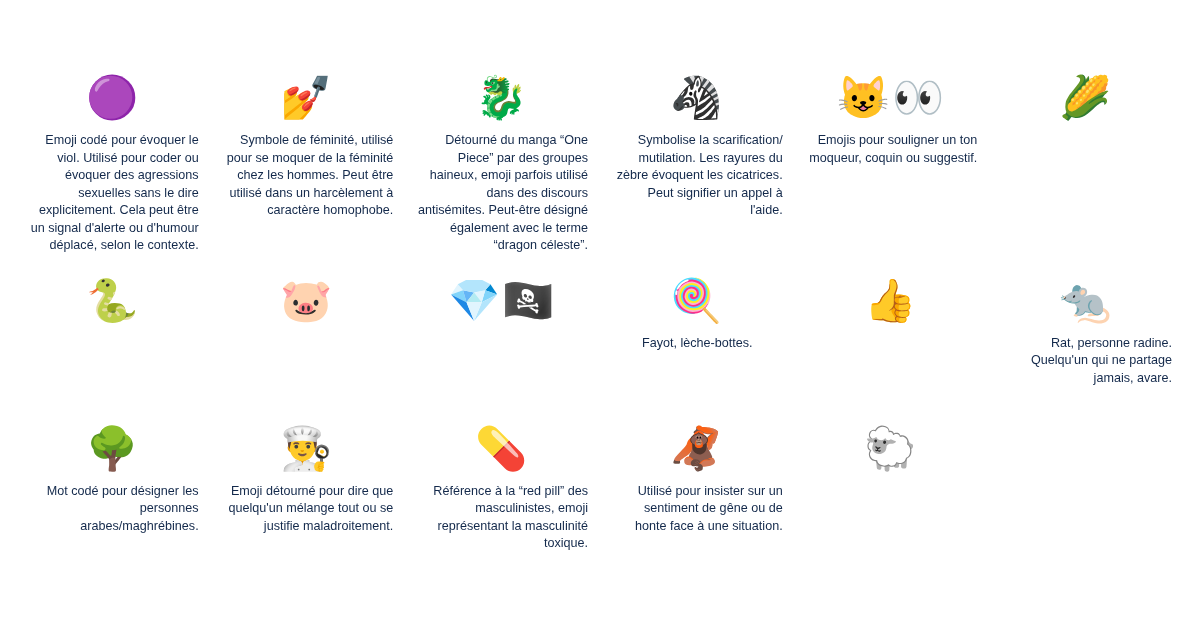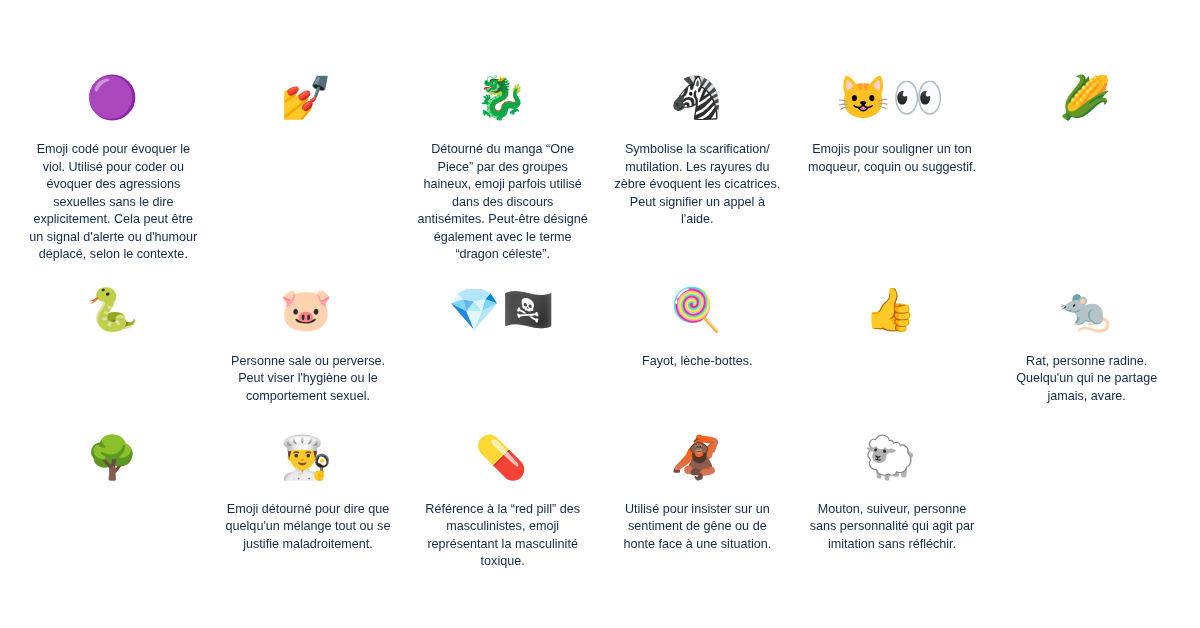--- a/index.html
+++ b/index.html
@@ -49,8 +49,9 @@
     font-size: 12.6px;
     line-height: 17.5px;
     color: #13294b;
-    margin-top: 15px;
+    margin-top: 6px;
     max-width: 190px;
+    text-align: right;
   }
   .row-block {
     margin-bottom: 16px;

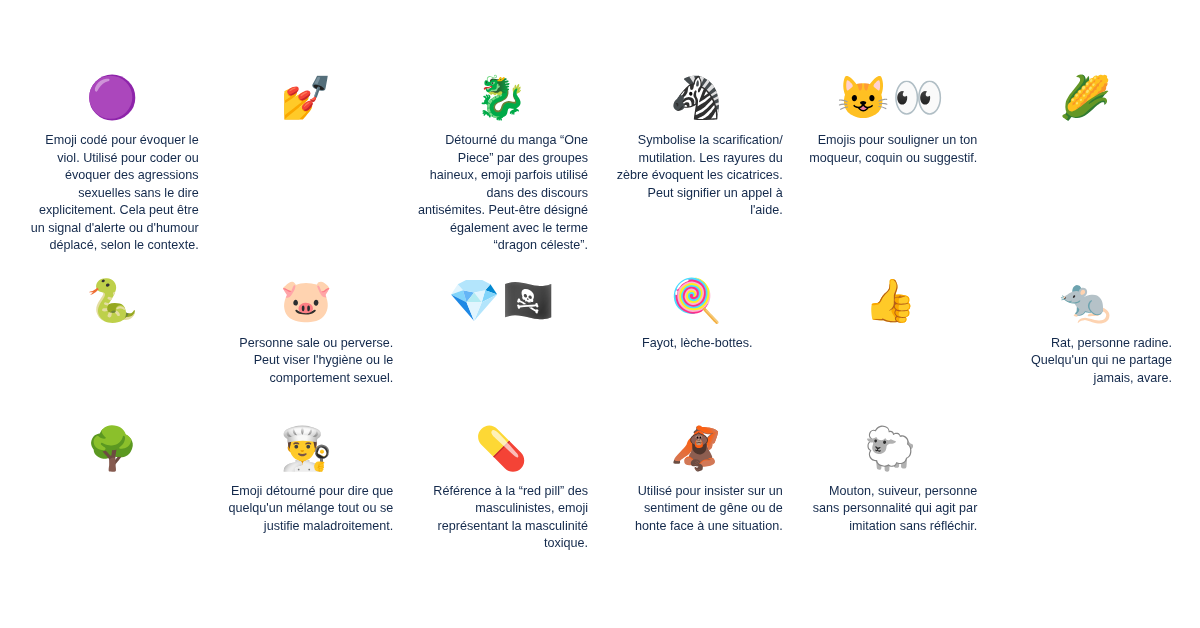--- a/index.html
+++ b/index.html
@@ -74,6 +74,7 @@
       </div>
       <div class="cell">
         <div class="emoji">💅</div>
+        <div class="caption">Symbole de féminité, utilisé pour se moquer de la féminité chez les hommes. Peut être utilisé dans un harcèlement à caractère homophobe.</div>
       </div>
       <div class="cell">
         <div class="emoji">🐉</div>

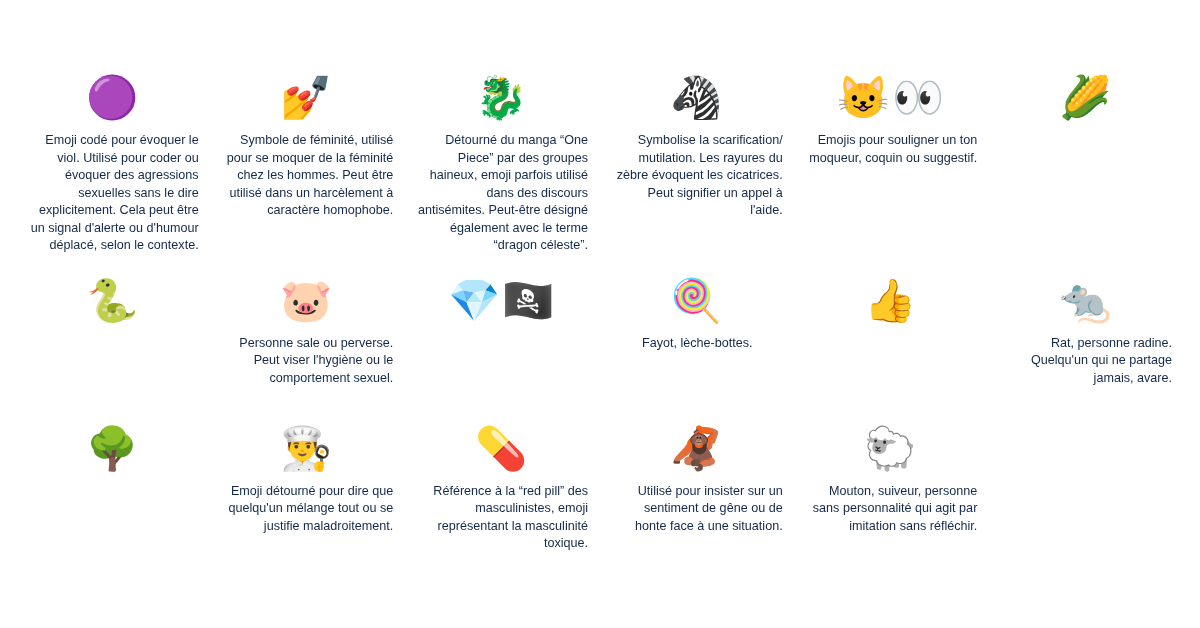--- a/index.html
+++ b/index.html
@@ -101,7 +101,6 @@
       </div>
       <div class="cell">
         <div class="emoji">🐷</div>
-        <div class="caption">Personne sale ou perverse. Peut viser l'hygiène ou le comportement sexuel.</div>
       </div>
       <div class="cell">
         <div class="emoji">💎🏴‍☠️</div>

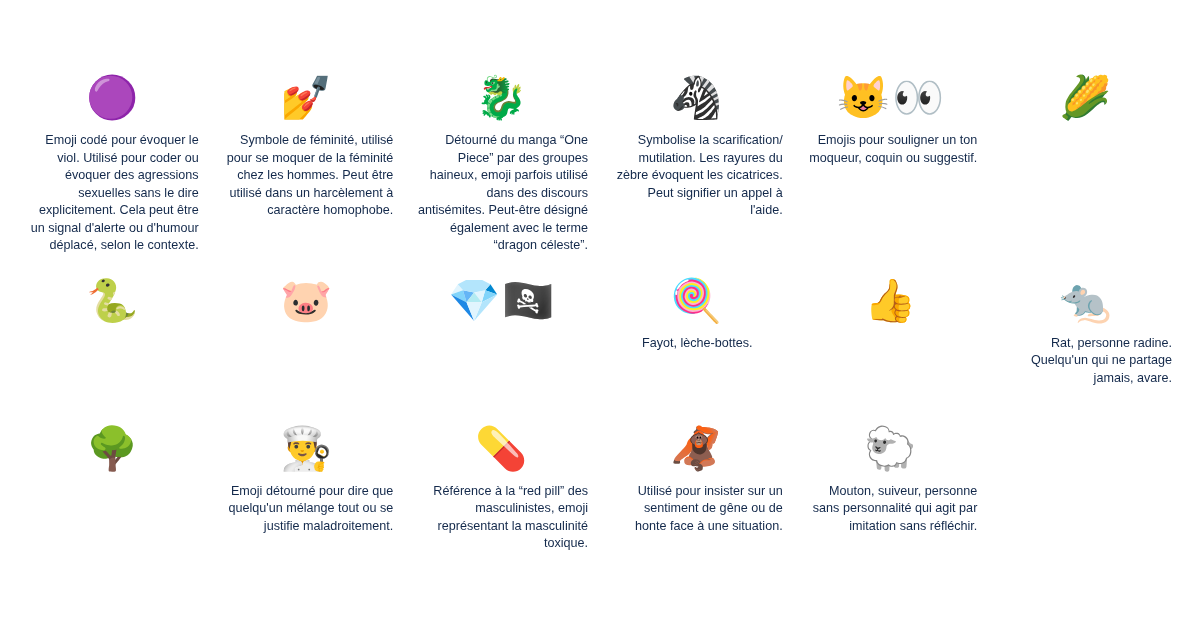--- a/index.html
+++ b/index.html
@@ -123,6 +123,7 @@
     <div class="grid">
       <div class="cell">
         <div class="emoji">🌳</div>
+        <div class="caption">Mot codé pour désigner les personnes arabes/maghrébines.</div>
       </div>
       <div class="cell">
         <div class="emoji">👨‍🍳</div>

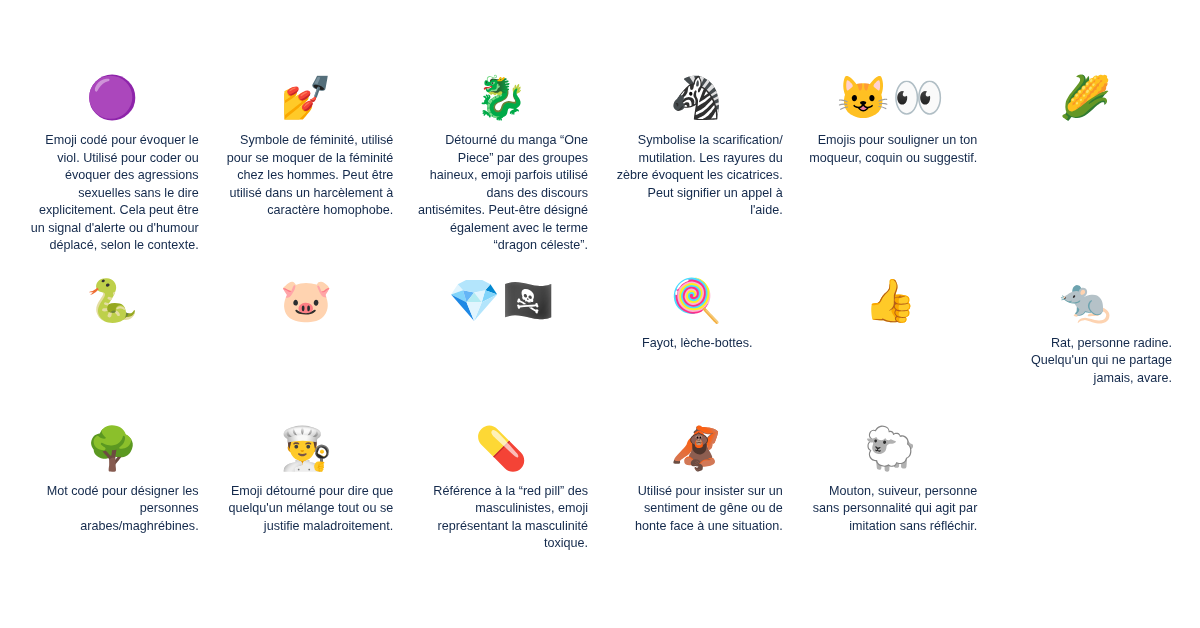--- a/index.html
+++ b/index.html
@@ -139,7 +139,6 @@
       </div>
       <div class="cell">
         <div class="emoji">🐑</div>
-        <div class="caption">Mouton, suiveur, personne sans personnalité qui agit par imitation sans réfléchir.</div>
       </div>
       <div class="cell">
         <div class="emoji"></div>

